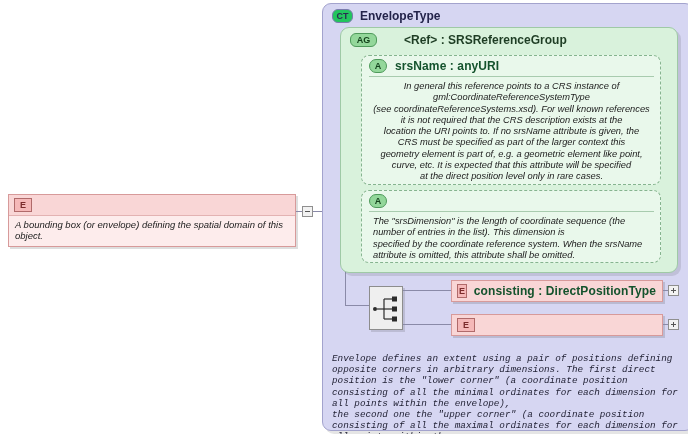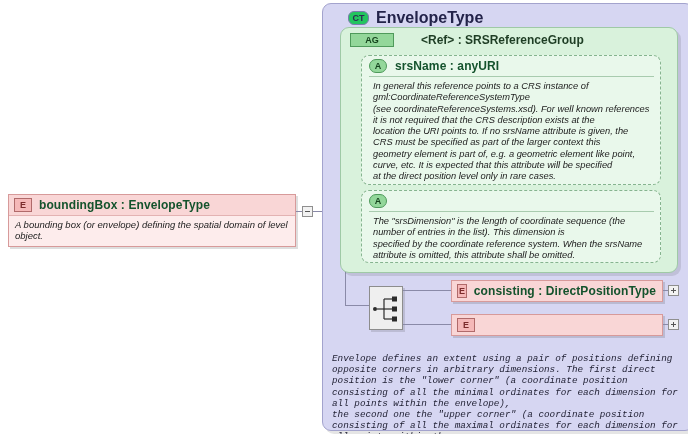--- a/index.html
+++ b/index.html
@@ -89,7 +89,6 @@
     color: #2b2b53;
     border-radius: 6px;
     width: 21px;
-    margin-left: 16px;
   }
 
   

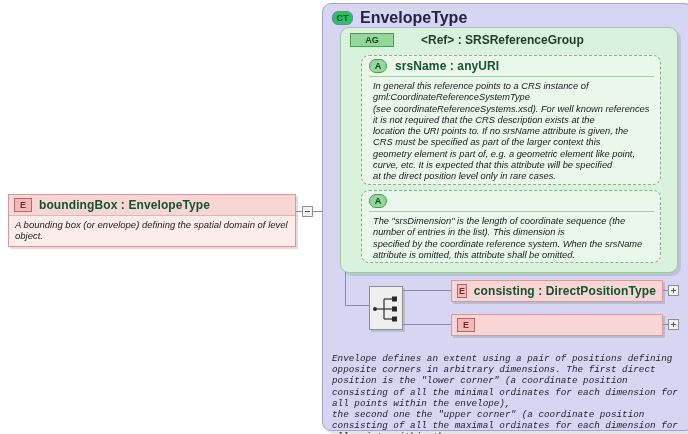--- a/index.html
+++ b/index.html
@@ -118,7 +118,7 @@
     padding: 5px 0 0 9px;
   }
   .ct-title {
-    font-size: 16px;
+    font-size: 12px;
     font-weight: bold;
     color: #23234a;
   }

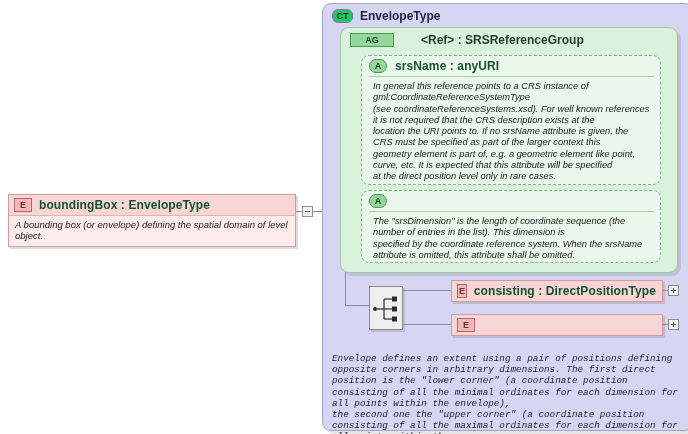--- a/index.html
+++ b/index.html
@@ -79,8 +79,8 @@
     background: #93d79a;
     border: 1px solid #4f9a5b;
     color: #14421c;
-    border-radius: 0;
-    width: 44px;
+    border-radius: 6px;
+    width: 27px;
     text-align: center;
   }
   .badge-ct {

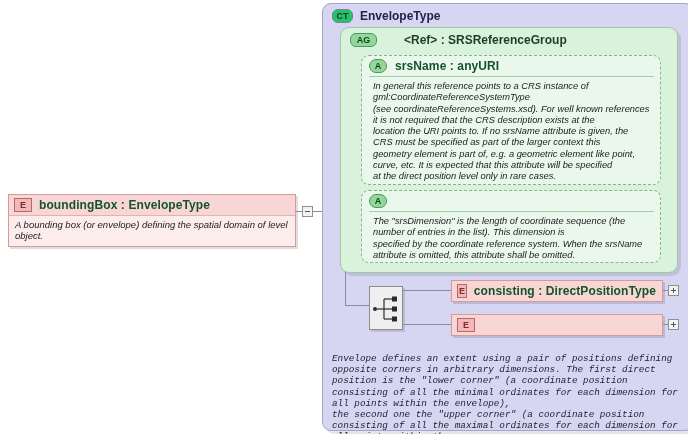--- a/index.html
+++ b/index.html
@@ -277,7 +277,7 @@
       <span class="node-title">srsName : anyURI</span>
     </div>
     <div class="attr-sep"></div>
-    <div class="attr-inner-doc" style="white-space:pre-line; border:none; background:transparent; padding:0 5px 0 5px;">In general this reference points to a CRS instance of gml:CoordinateReferenceSystemType
+    <div class="attr-inner-doc" style="white-space:pre-line; border:none; background:transparent; padding:0 5px 0 5px;text-align:center;">In general this reference points to a CRS instance of gml:CoordinateReferenceSystemType
 (see coordinateReferenceSystems.xsd). For well known references it is not required that the CRS description exists at the
 location the URI points to. If no srsName attribute is given, the CRS must be specified as part of the larger context this
 geometry element is part of, e.g. a geometric element like point, curve, etc. It is expected that this attribute will be specified

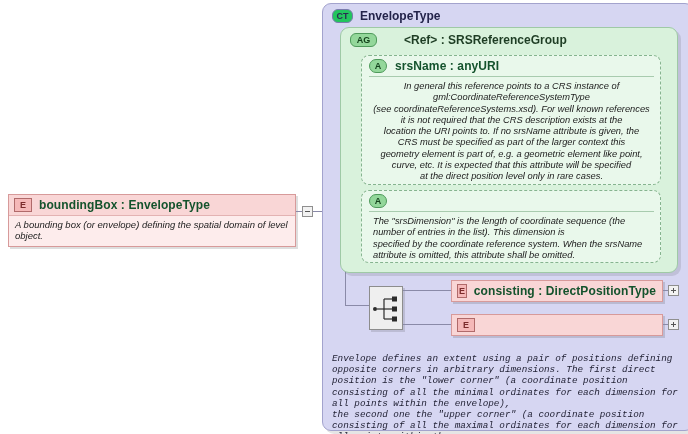--- a/index.html
+++ b/index.html
@@ -239,7 +239,6 @@
   <div class="node el-node" style="left:8px; top:194px; width:288px;">
     <div class="node-head">
       <span class="badge badge-e">E</span>
-      <span class="node-title">boundingBox : EnvelopeType</span>
     </div>
     <div class="node-doc">A bounding box (or envelope) defining the spatial domain of level object.</div>
   </div>

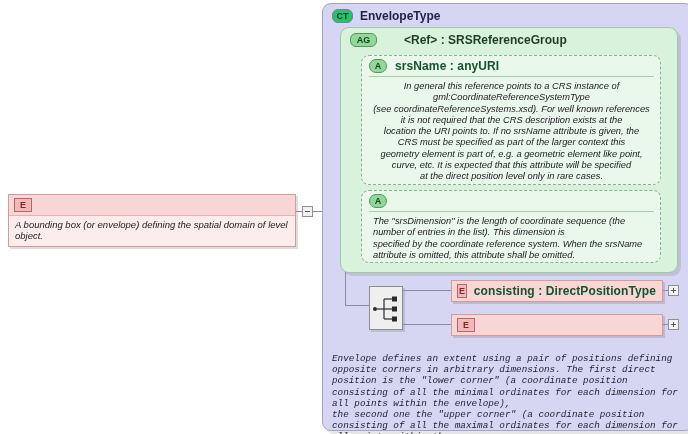--- a/index.html
+++ b/index.html
@@ -240,7 +240,7 @@
     <div class="node-head">
       <span class="badge badge-e">E</span>
     </div>
-    <div class="node-doc">A bounding box (or envelope) defining the spatial domain of level object.</div>
+    <div class="node-doc">A bounding box (or envelope) defining the spatial domain of this object.</div>
   </div>
 
   <div class="line line-h" style="left:296px; top:211px; width:7px;"></div>

